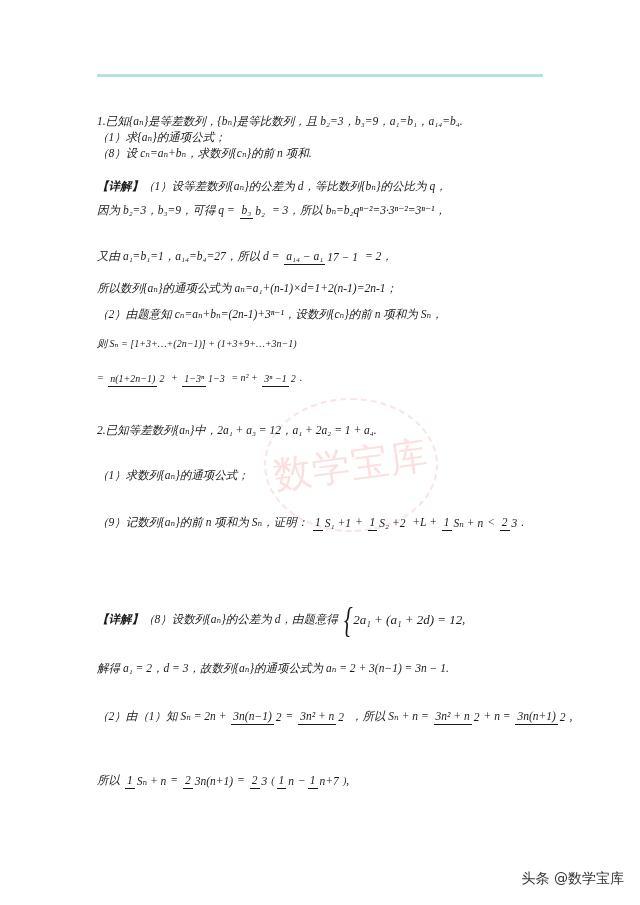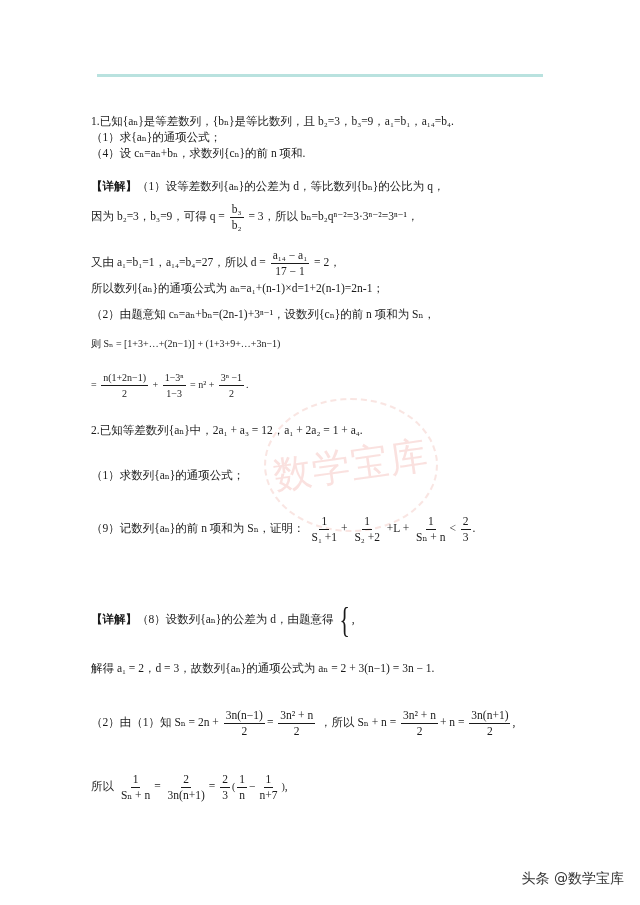--- a/index.html
+++ b/index.html
@@ -8,7 +8,7 @@
     font-family: "Liberation Serif", "DejaVu Serif", serif; color: #1a1a1a; font-size: 11.5px;
   }
   .rule { position: absolute; left: 97px; top: 74px; width: 446px; height: 3px; background: #b9e2df; }
-  .line { position: absolute; left: 91px; white-space: nowrap; line-height: 16px; }
+  .line { position: absolute; left: 97px; white-space: nowrap; line-height: 16px; font-style: italic; }
   .frac { display: inline-flex; flex-direction: column; align-items: center; vertical-align: middle; margin: 0 2px; }
   .frac .num { padding: 0 2px; border-bottom: 1px solid #1a1a1a; line-height: 15px; }
   .frac .den { padding: 0 2px; line-height: 15px; }

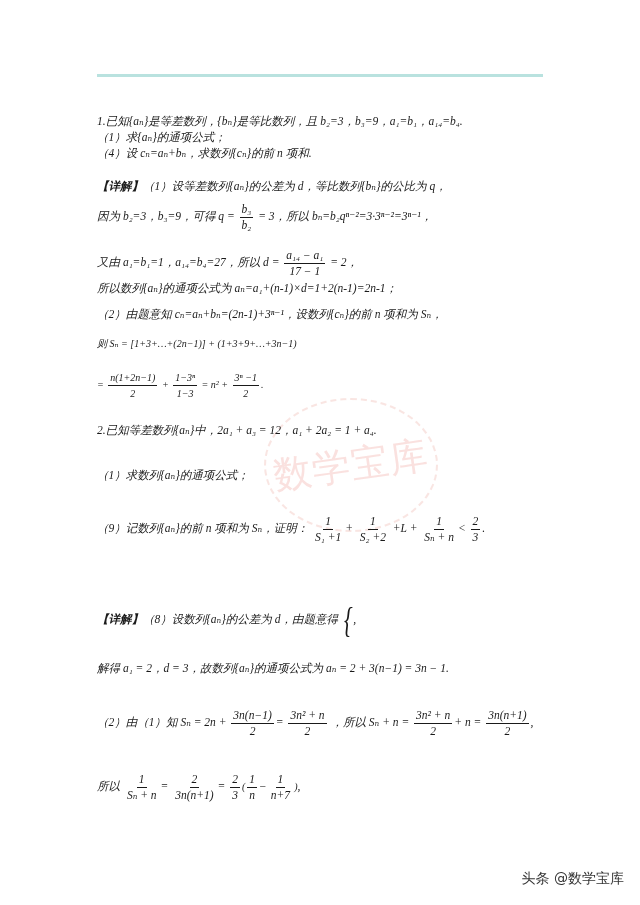--- a/index.html
+++ b/index.html
@@ -41,7 +41,7 @@
 
 <div class="line" style="top:113px">1.已知{aₙ}是等差数列，{bₙ}是等比数列，且 b₂=3，b₃=9，a₁=b₁，a₁₄=b₄.</div>
 <div class="line" style="top:129px">（1）求{aₙ}的通项公式；</div>
-<div class="line" style="top:145px">（4）设 cₙ=aₙ+bₙ，求数列{cₙ}的前 n 项和.</div>
+<div class="line" style="top:145px">（8）设 cₙ=aₙ+bₙ，求数列{cₙ}的前 n 项和.</div>
 
 <div class="line" style="top:178px">
   <b>【详解】</b><span>（1）设等差数列{aₙ}的公差为 d，等比数列{bₙ}的公比为 q，</span>

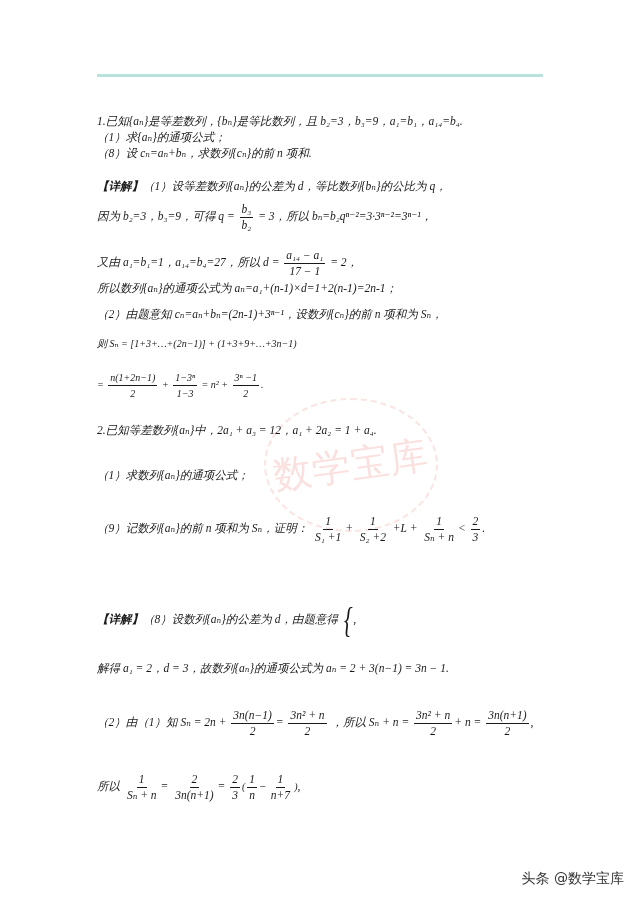--- a/index.html
+++ b/index.html
@@ -9,7 +9,7 @@
   }
   .rule { position: absolute; left: 97px; top: 74px; width: 446px; height: 3px; background: #b9e2df; }
   .line { position: absolute; left: 97px; white-space: nowrap; line-height: 16px; font-style: italic; }
-  .frac { display: inline-flex; flex-direction: column; align-items: center; vertical-align: middle; margin: 0 2px; }
+  .frac { display: inline-flex; flex-direction: row; align-items: center; vertical-align: middle; margin: 0 2px; }
   .frac .num { padding: 0 2px; border-bottom: 1px solid #1a1a1a; line-height: 15px; }
   .frac .den { padding: 0 2px; line-height: 15px; }
   .big { font-size: 10px; }

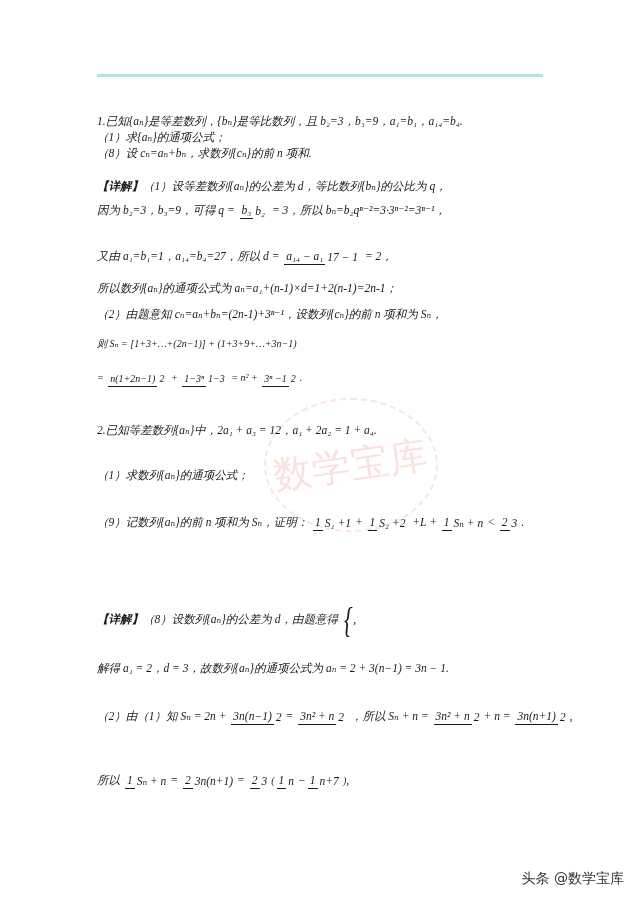--- a/index.html
+++ b/index.html
@@ -116,6 +116,7 @@
   <span class="brace-sys">
     <span class="brace">{</span>
     <span class="rows">
+        <span>2a₁ + (a₁ + 2d) = 12</span>
       </span>
   </span>,
 </div>

